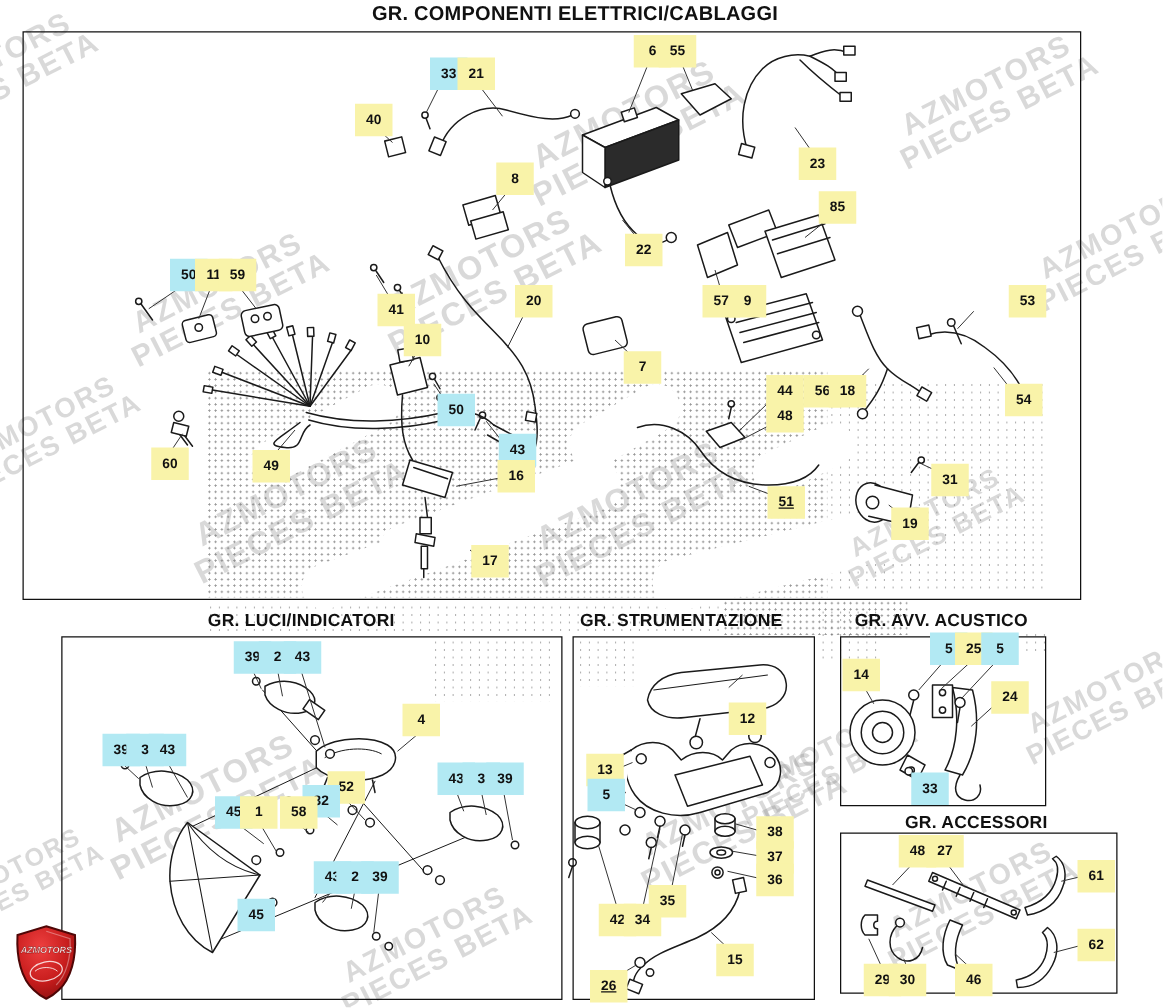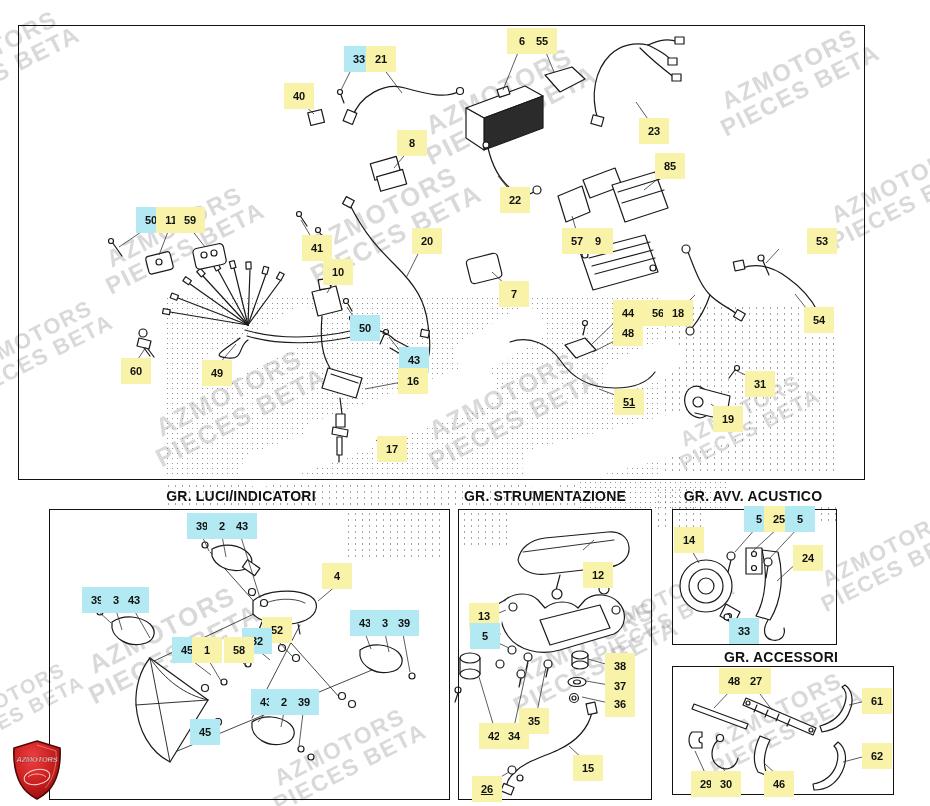--- a/index.html
+++ b/index.html
@@ -55,6 +55,7 @@
   <div class="ko" style="left:238px;top:432px;width:150px;height:36px;transform:rotate(-20deg);"></div>
   <div class="ko" style="left:600px;top:350px;width:86px;height:34px;transform:rotate(-25deg);"></div>
 
+  <div class="ptitle t-main" style="left:460px;top:3px;">GR. COMPONENTI ELETTRICI/CABLAGGI</div>
   <div class="ptitle t-sub" style="left:241px;top:488px;">GR. LUCI/INDICATORI</div>
   <div class="ptitle t-sub" style="left:545px;top:488px;">GR. STRUMENTAZIONE</div>
   <div class="ptitle t-sub" style="left:753px;top:488px;">GR. AVV. ACUSTICO</div>

